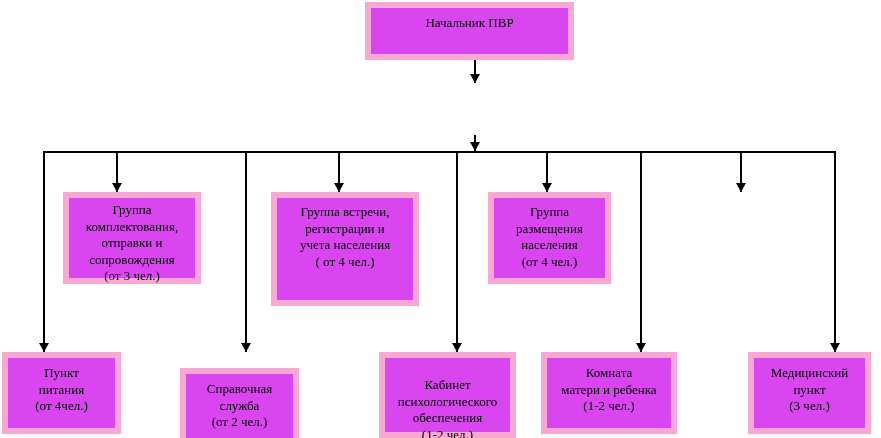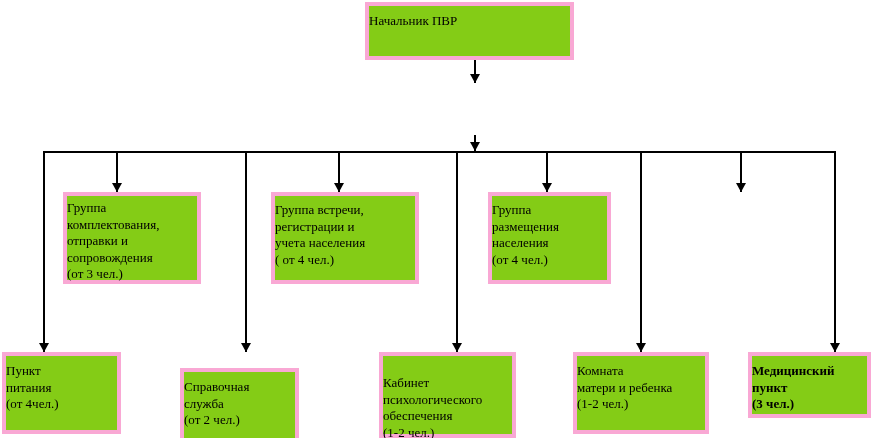--- a/index.html
+++ b/index.html
@@ -14,8 +14,9 @@
   .node{
     position:absolute;
     box-sizing:border-box;
-    border:4px solid #f9a8d4;
-    background:#84cc16;
+    border:6px solid #f9a8d4;
+    background:#d946ef;
+    text-align:center;
     white-space:pre-line;
     font-size:13px;
     line-height:16.5px;

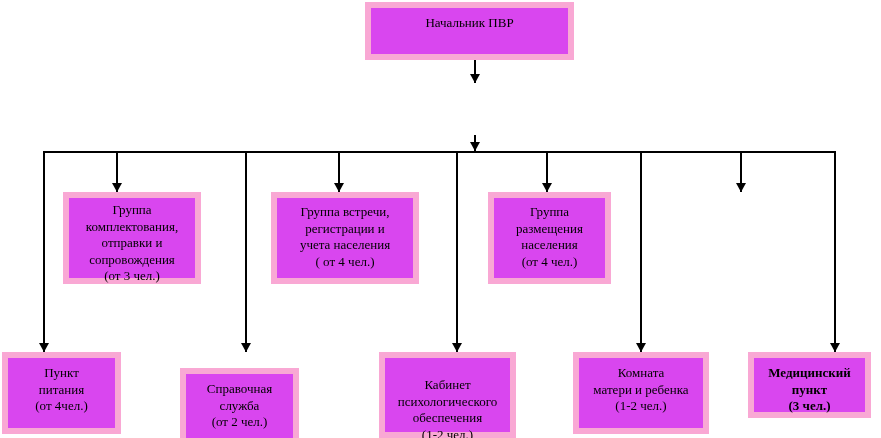--- a/index.html
+++ b/index.html
@@ -74,7 +74,7 @@
 отправки и
 сопровождения
 (от 3 чел.)</div>
-  <div class="node" style="left:271px;top:192px;width:148px;height:92px;padding-top:6px;">Группа встречи,
+  <div class="node" style="left:271px;top:192px;width:148px;height:114px;padding-top:6px;">Группа встречи,
 регистрации и
 учета населения
 ( от 4 чел.)</div>

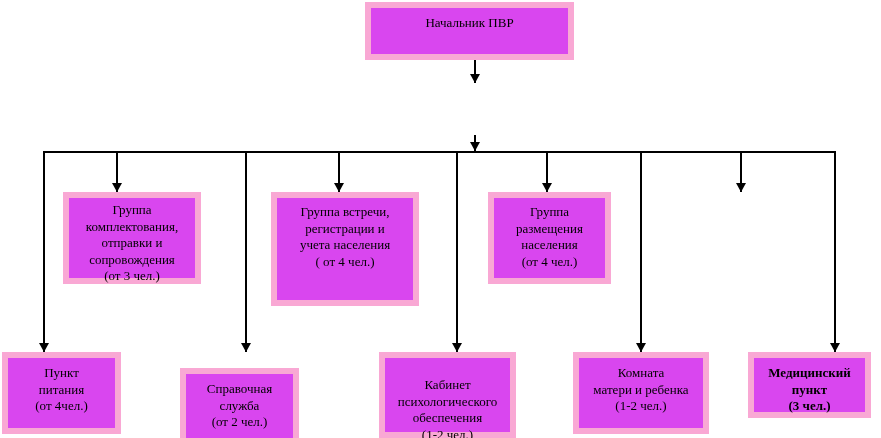--- a/index.html
+++ b/index.html
@@ -93,7 +93,7 @@
 психологического
 обеспечения
 (1-2 чел.)</div>
-  <div class="node" style="left:573px;top:352px;width:136px;height:82px;padding-top:7px;">Комната
+  <div class="node" style="left:541px;top:352px;width:136px;height:82px;padding-top:7px;">Комната
 матери и ребенка
 (1-2 чел.)</div>
   <div class="node" style="left:748px;top:352px;width:123px;height:66px;padding-top:7px;font-weight:bold;">Медицинский

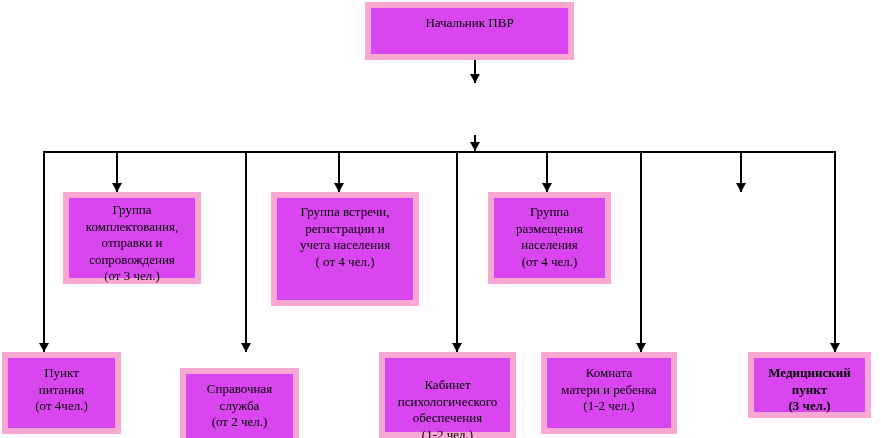--- a/index.html
+++ b/index.html
@@ -96,7 +96,7 @@
   <div class="node" style="left:541px;top:352px;width:136px;height:82px;padding-top:7px;">Комната
 матери и ребенка
 (1-2 чел.)</div>
-  <div class="node" style="left:748px;top:352px;width:123px;height:66px;padding-top:7px;font-weight:bold;">Медицинский
+  <div class="node" style="left:748px;top:352px;width:123px;height:82px;padding-top:7px;">Медицинский
 пункт
 (3 чел.)</div>
 

